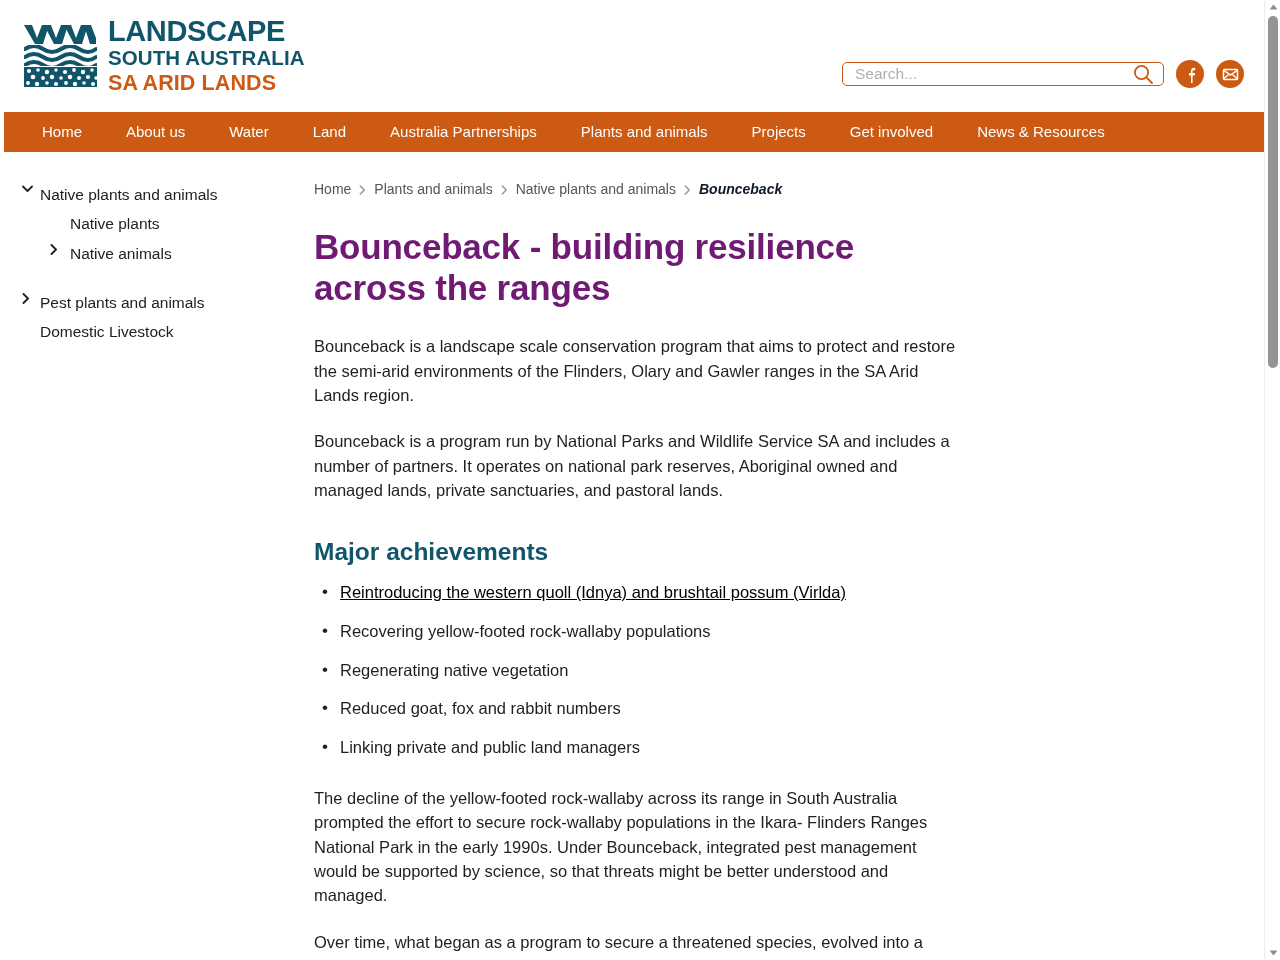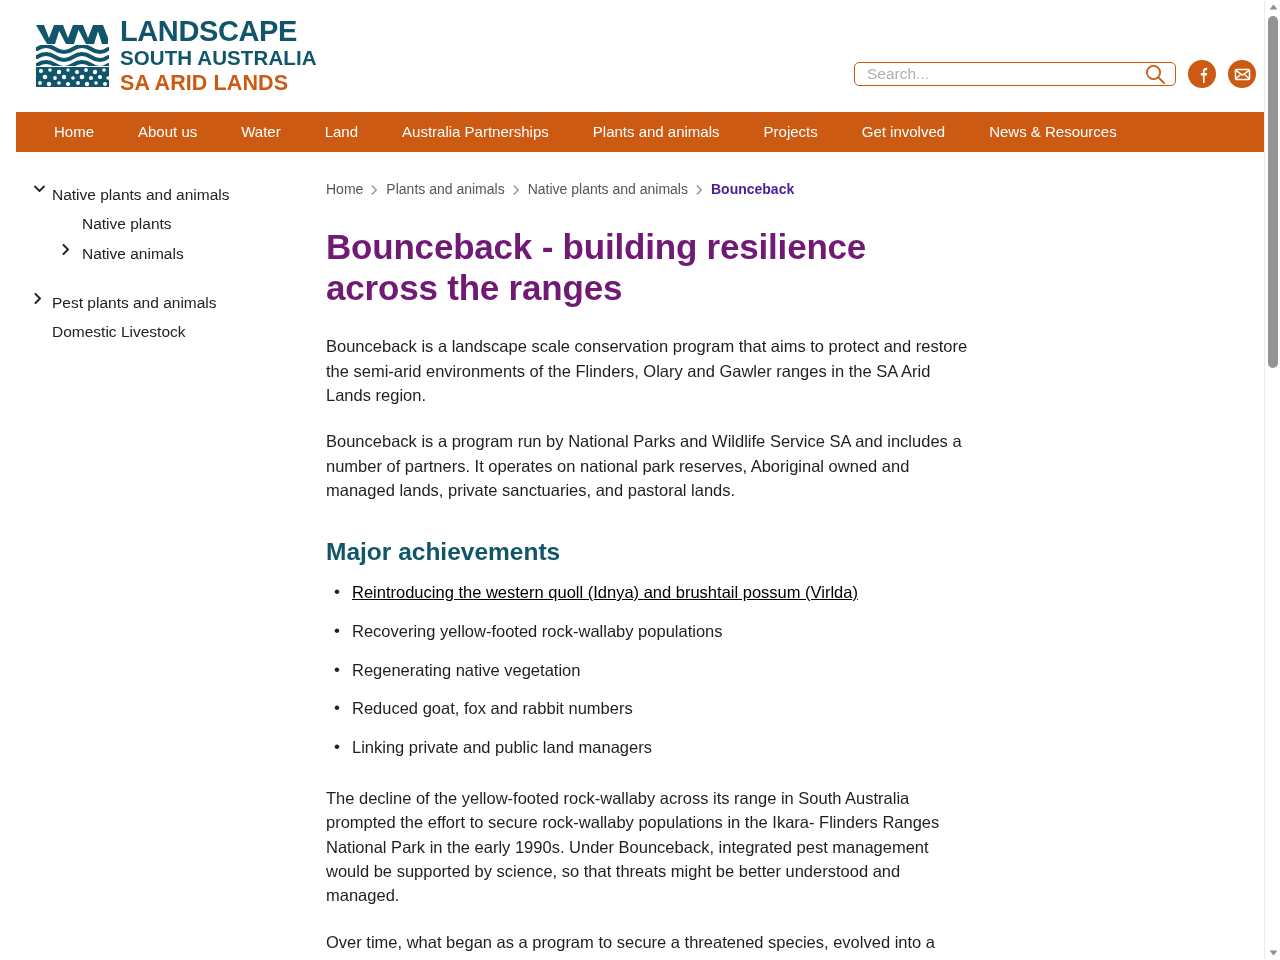--- a/index.html
+++ b/index.html
@@ -15,7 +15,7 @@
   
   .viewport {
     position: absolute;
-    top: 0; left: 16px;
+    top: 0; left: 4px;
     width: 1264px; height: 960px;
     overflow: hidden;
     background: #fff;

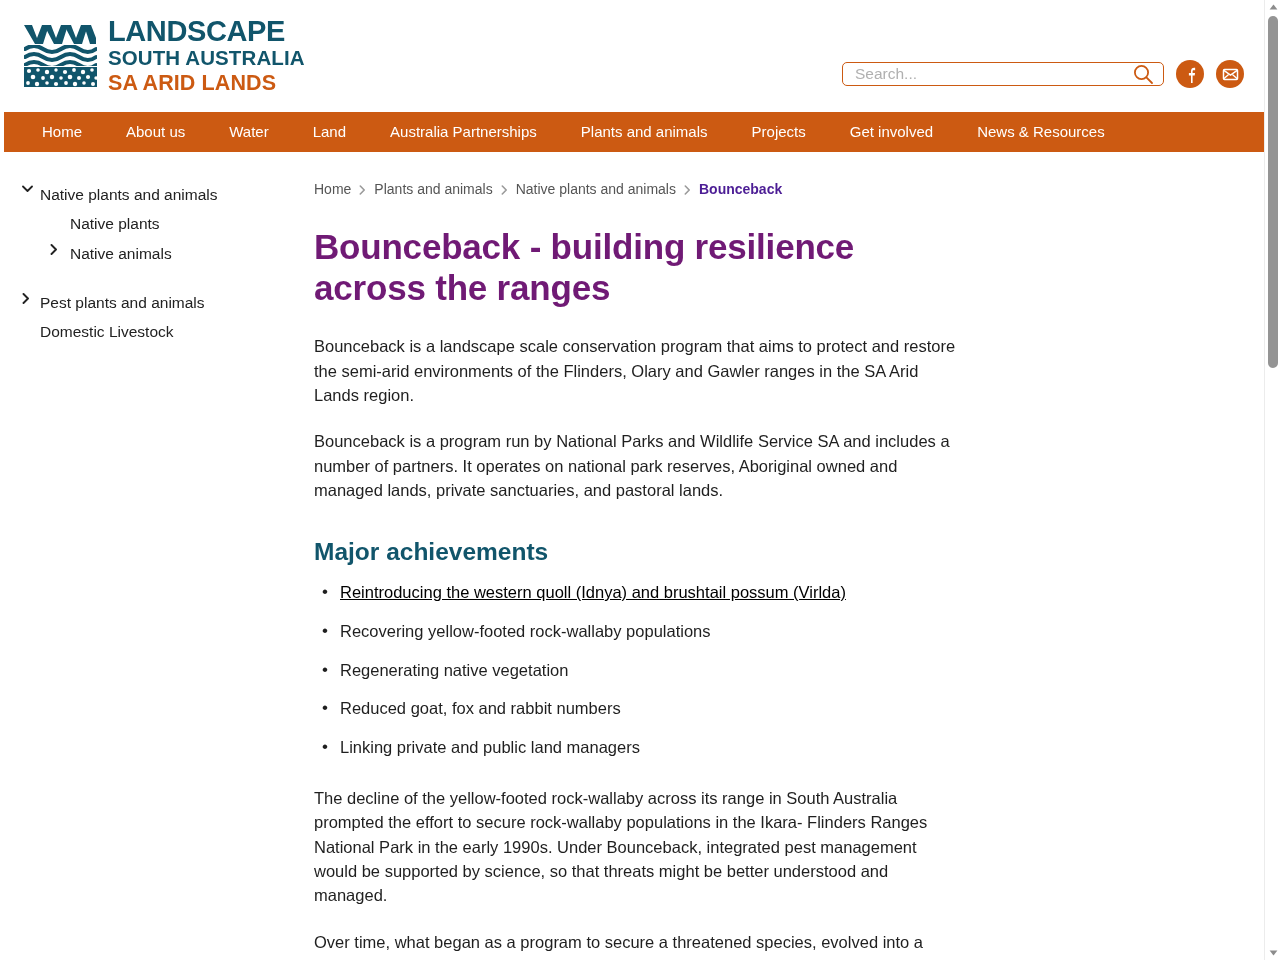--- a/index.html
+++ b/index.html
@@ -166,7 +166,7 @@
     line-height: 1.4;
   }
   .crumb { color: #555; text-decoration: none; cursor: pointer; }
-  .crumb.current { color: #4c1d95; font-weight: bold; cursor: default; }
+  .crumb.current { color: #0f172a; font-weight: bold; cursor: default; font-style: italic; }
   .crumb-sep {
     color: #9a9a9a;
     margin: 0 8px;

